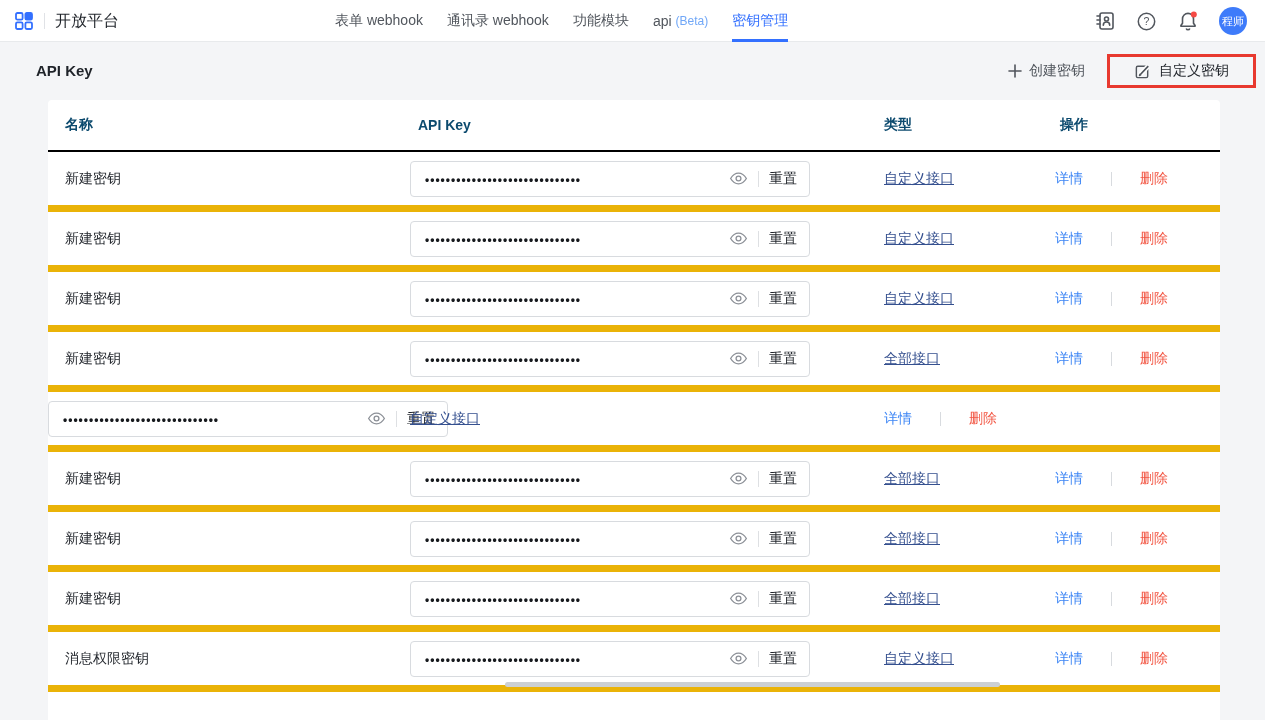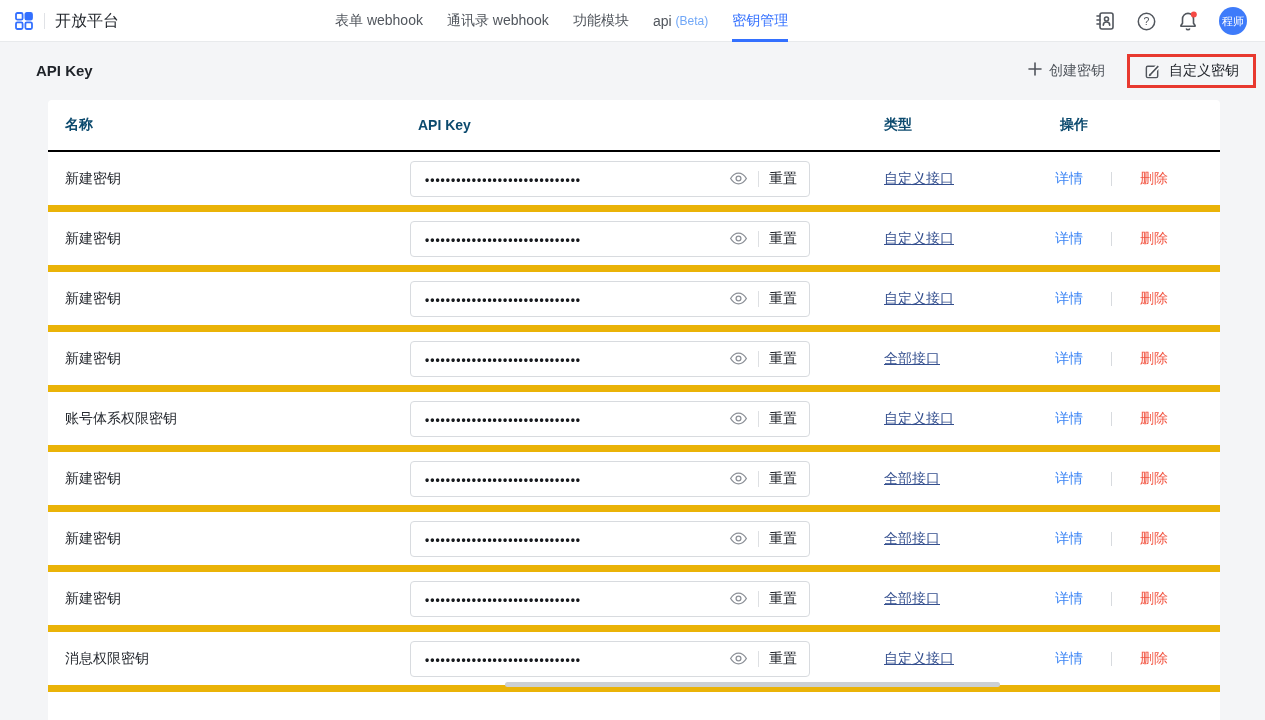--- a/index.html
+++ b/index.html
@@ -34,7 +34,7 @@
     font-size:15px; font-weight:bold; color:#1f2329; }
   .header-actions { position:absolute; right:9px; top:0; height:58px;
     display:flex; align-items:center; gap:22px; }
-  .create-btn { display:flex; align-items:flex-start; gap:7px; font-size:14px;
+  .create-btn { display:flex; align-items:center; gap:7px; font-size:14px;
     color:#51565d; cursor:pointer; }
   .annotation-box { border:3px solid var(--annotation,#e8392f);
     height:34px; padding:0 14px; display:flex; align-items:center; gap:8px; }

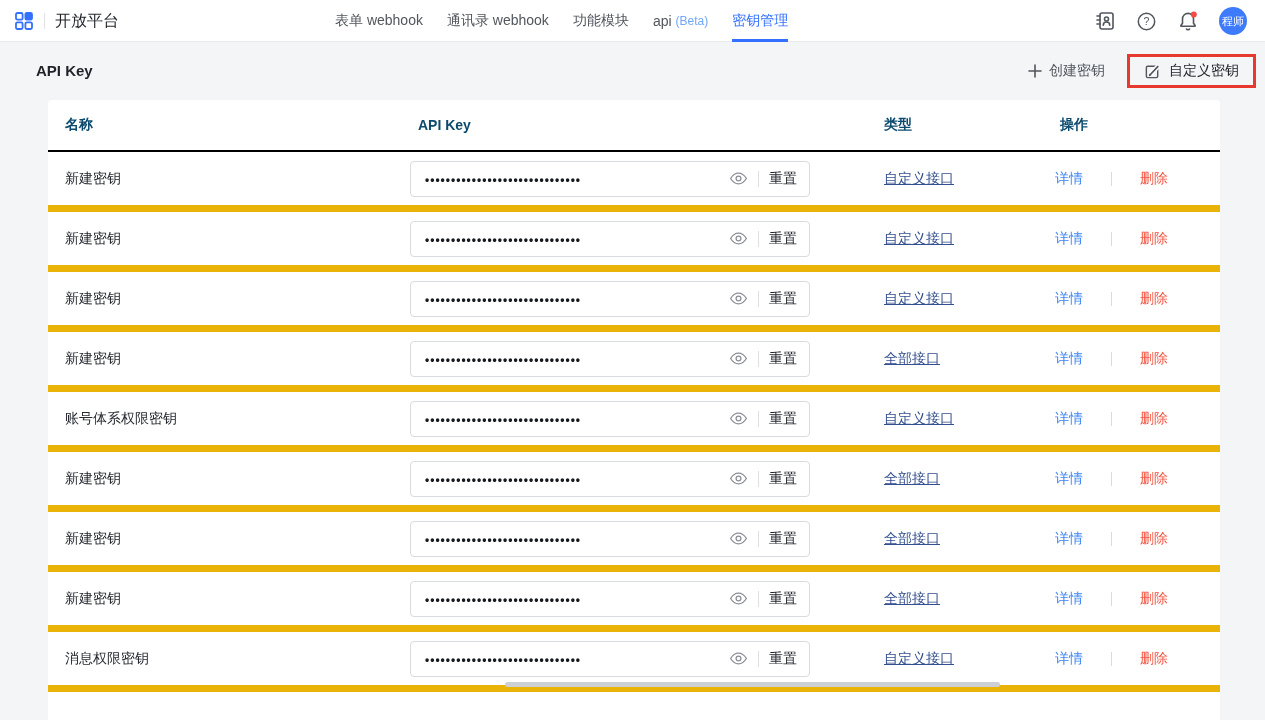--- a/index.html
+++ b/index.html
@@ -37,7 +37,7 @@
   .create-btn { display:flex; align-items:center; gap:7px; font-size:14px;
     color:#51565d; cursor:pointer; }
   .annotation-box { border:3px solid var(--annotation,#e8392f);
-    height:34px; padding:0 14px; display:flex; align-items:center; gap:8px; }
+    height:34px; padding:0 24px; display:flex; align-items:center; gap:8px; }
   .custom-btn { display:flex; align-items:center; gap:8px; font-size:14px;
     color:#1f2329; cursor:pointer; }
 

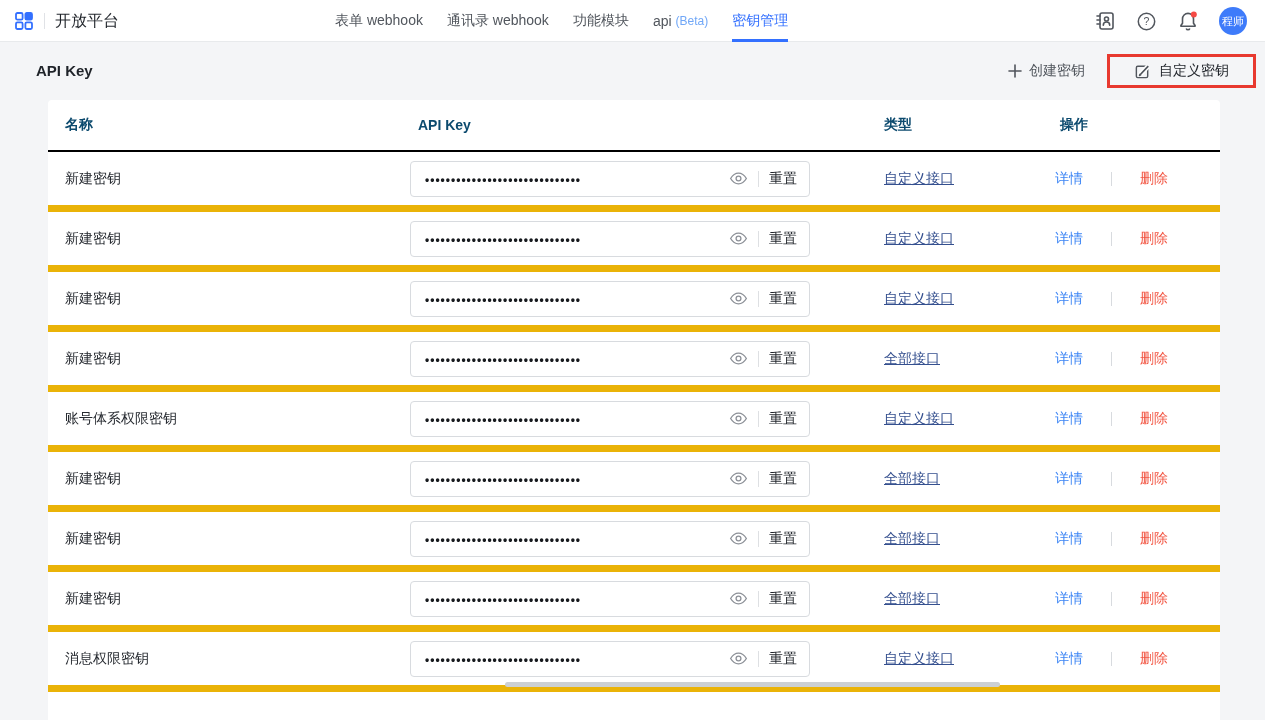--- a/index.html
+++ b/index.html
@@ -257,7 +257,6 @@
   </div>
 
   <div class="trow">
-    <div class="cell-name">账号体系权限密钥</div>
     <div>
       <div class="key-group">
         <span class="masked">••••••••••••••••••••••••••••••</span>

